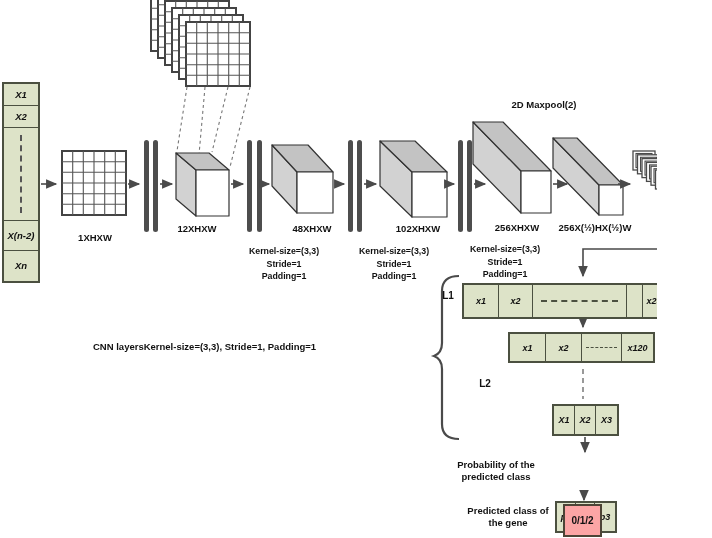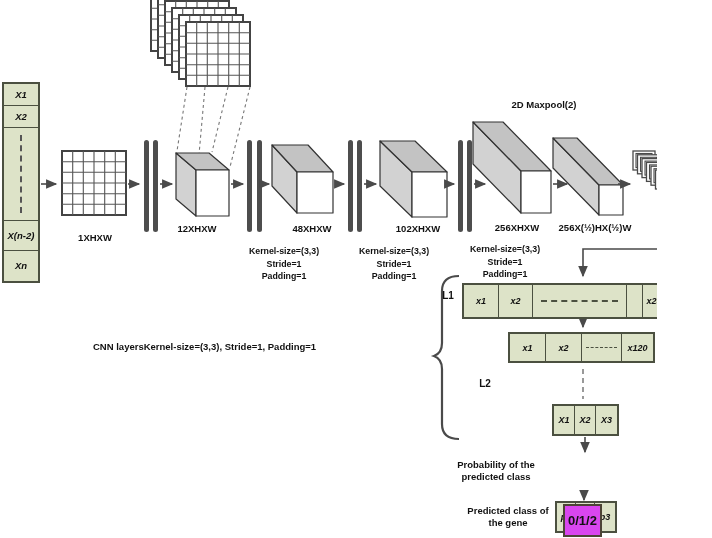--- a/index.html
+++ b/index.html
@@ -24,9 +24,9 @@
               font-style:italic;font-weight:bold;font-size:9px;box-sizing:border-box;}
   .lrow .cell:last-child{border-right:none;flex:1;}
   .hdash{width:82%;height:0;border-top:2px dashed #4b5040;}
-  .outbox{position:absolute;left:563px;top:504px;width:39px;height:33px;background:#d946ef;
+  .outbox{position:absolute;left:563px;top:504px;width:39px;height:33px;background:#fca5a5;
           border:2px solid #4d4436;box-sizing:border-box;display:flex;align-items:center;
-          justify-content:center;font-weight:bold;font-size:13px;text-align:center;}
+          justify-content:center;font-weight:bold;font-size:10px;text-align:center;}
 </style>
 </head>
 <body>

